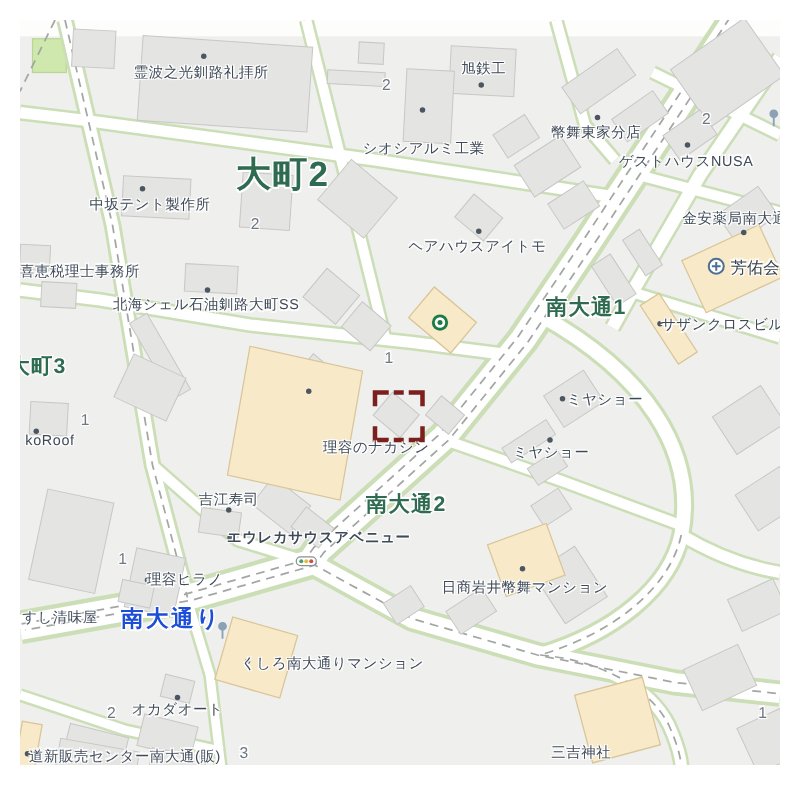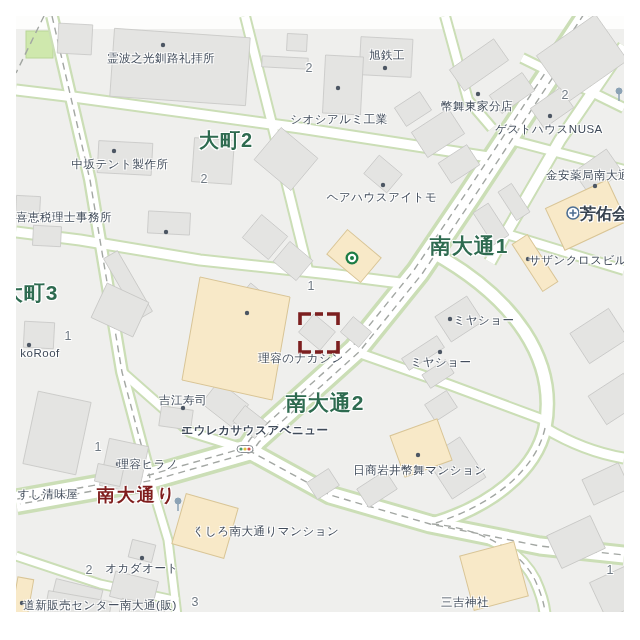--- a/index.html
+++ b/index.html
@@ -10,7 +10,7 @@
        text-shadow:0 0 2px #fff,0 0 2px #fff,1px 1px 0 #fff,-1px -1px 0 #fff,1px -1px 0 #fff,-1px 1px 0 #fff;}
   .poi{font-size:11.5px;color:#3f4a59;letter-spacing:.5px;}
   .poi-big{font-size:16px;font-weight:bold;color:#37424f;}
-  .district{font-size:20px;font-weight:bold;color:#2e6b50;letter-spacing:1px;}
+  .district{font-size:28px;font-weight:bold;color:#2e6b50;letter-spacing:1px;}
   .district-s{font-size:21px;}
   .roadname{font-size:18px;font-weight:bold;color:#7f1d1d;letter-spacing:2px;}
   .num{font-size:12.5px;color:#6e7882;}

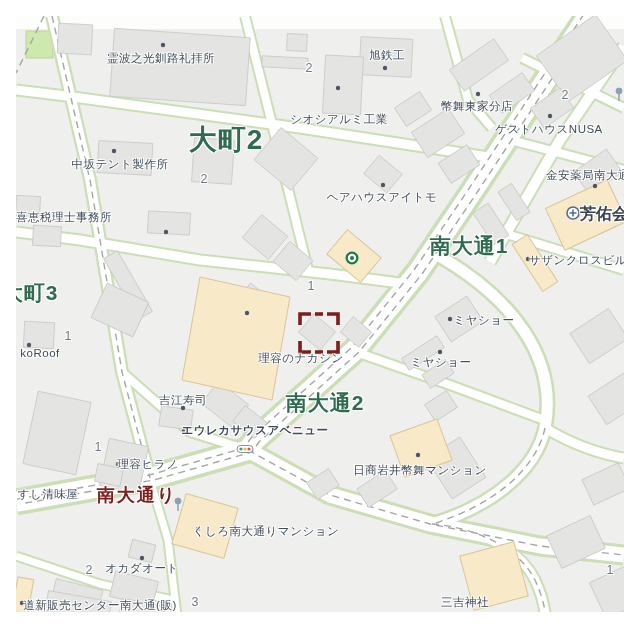--- a/index.html
+++ b/index.html
@@ -9,7 +9,7 @@
   .lbl{position:absolute;transform:translate(-50%,-50%);white-space:nowrap;pointer-events:none;
        text-shadow:0 0 2px #fff,0 0 2px #fff,1px 1px 0 #fff,-1px -1px 0 #fff,1px -1px 0 #fff,-1px 1px 0 #fff;}
   .poi{font-size:11.5px;color:#3f4a59;letter-spacing:.5px;}
-  .poi-big{font-size:16px;font-weight:bold;color:#37424f;}
+  .poi-big{font-size:13px;font-weight:normal;color:#37424f;}
   .district{font-size:28px;font-weight:bold;color:#2e6b50;letter-spacing:1px;}
   .district-s{font-size:21px;}
   .roadname{font-size:18px;font-weight:bold;color:#7f1d1d;letter-spacing:2px;}

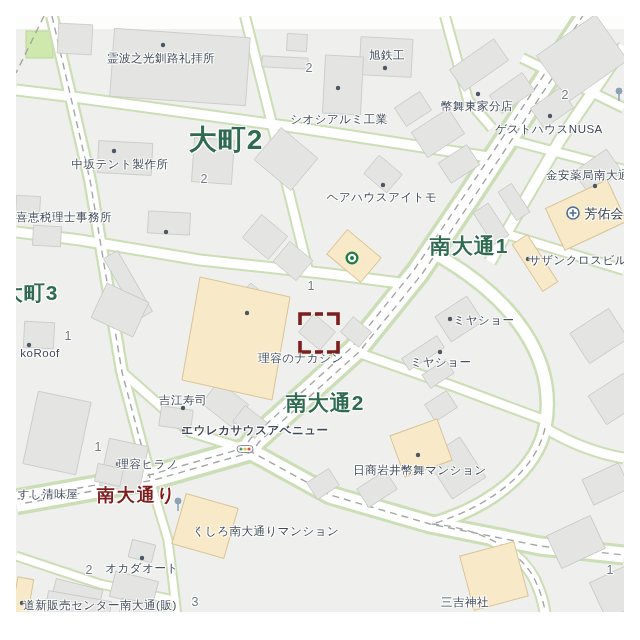--- a/index.html
+++ b/index.html
@@ -220,6 +220,7 @@
   <div class="lbl poi" style="left:562px;top:244px;">サザンクロスビル</div>
   <div class="lbl poi" style="left:104px;top:148px;">中坂テント製作所</div>
   <div class="lbl poi" style="left:48px;top:201px;">喜恵税理士事務所</div>
+  <div class="lbl poi" style="left:149px;top:228px;">北海シェル石油釧路大町SS</div>
   <div class="lbl poi" style="left:366px;top:181px;">ヘアハウスアイトモ</div>
   <div class="lbl poi" style="left:285px;top:342px;">理容のナカシン</div>
   <div class="lbl poi" style="left:468px;top:304px;">ミヤショー</div>

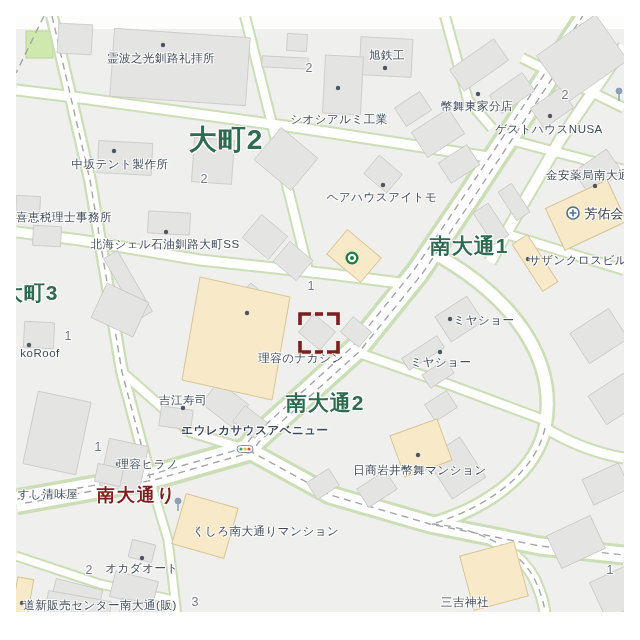--- a/index.html
+++ b/index.html
@@ -11,7 +11,7 @@
   .poi{font-size:11.5px;color:#3f4a59;letter-spacing:.5px;}
   .poi-big{font-size:13px;font-weight:normal;color:#37424f;}
   .district{font-size:28px;font-weight:bold;color:#2e6b50;letter-spacing:1px;}
-  .district-s{font-size:21px;}
+  .district-s{font-size:17px;}
   .roadname{font-size:18px;font-weight:bold;color:#7f1d1d;letter-spacing:2px;}
   .num{font-size:12.5px;color:#6e7882;}
 </style>

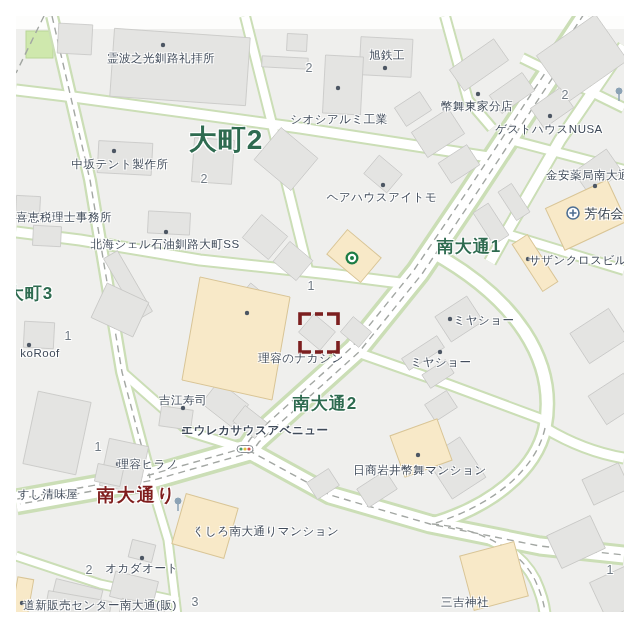--- a/index.html
+++ b/index.html
@@ -12,7 +12,7 @@
   .poi-big{font-size:13px;font-weight:normal;color:#37424f;}
   .district{font-size:28px;font-weight:bold;color:#2e6b50;letter-spacing:1px;}
   .district-s{font-size:17px;}
-  .roadname{font-size:18px;font-weight:bold;color:#7f1d1d;letter-spacing:2px;}
+  .roadname{font-size:18px;font-weight:bold;color:#1d4ed8;letter-spacing:2px;}
   .num{font-size:12.5px;color:#6e7882;}
 </style>
 </head>

